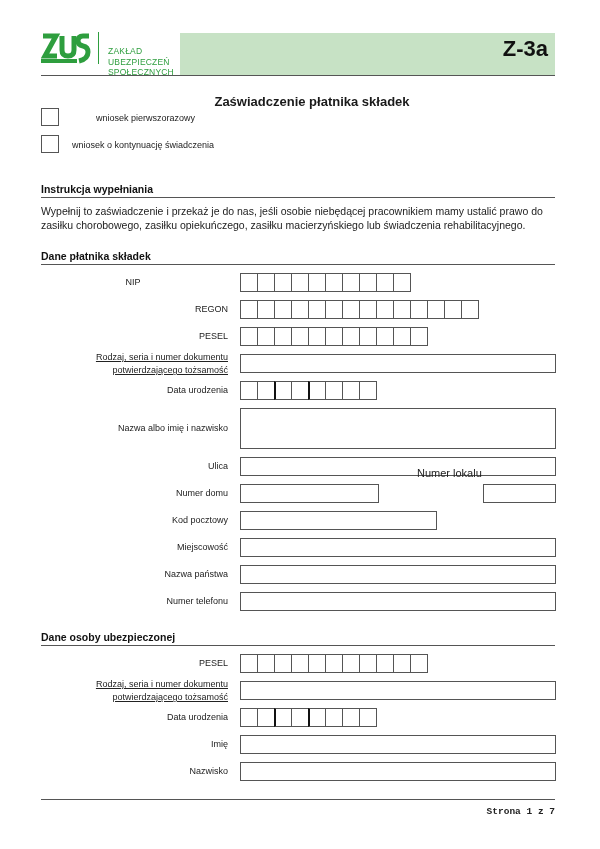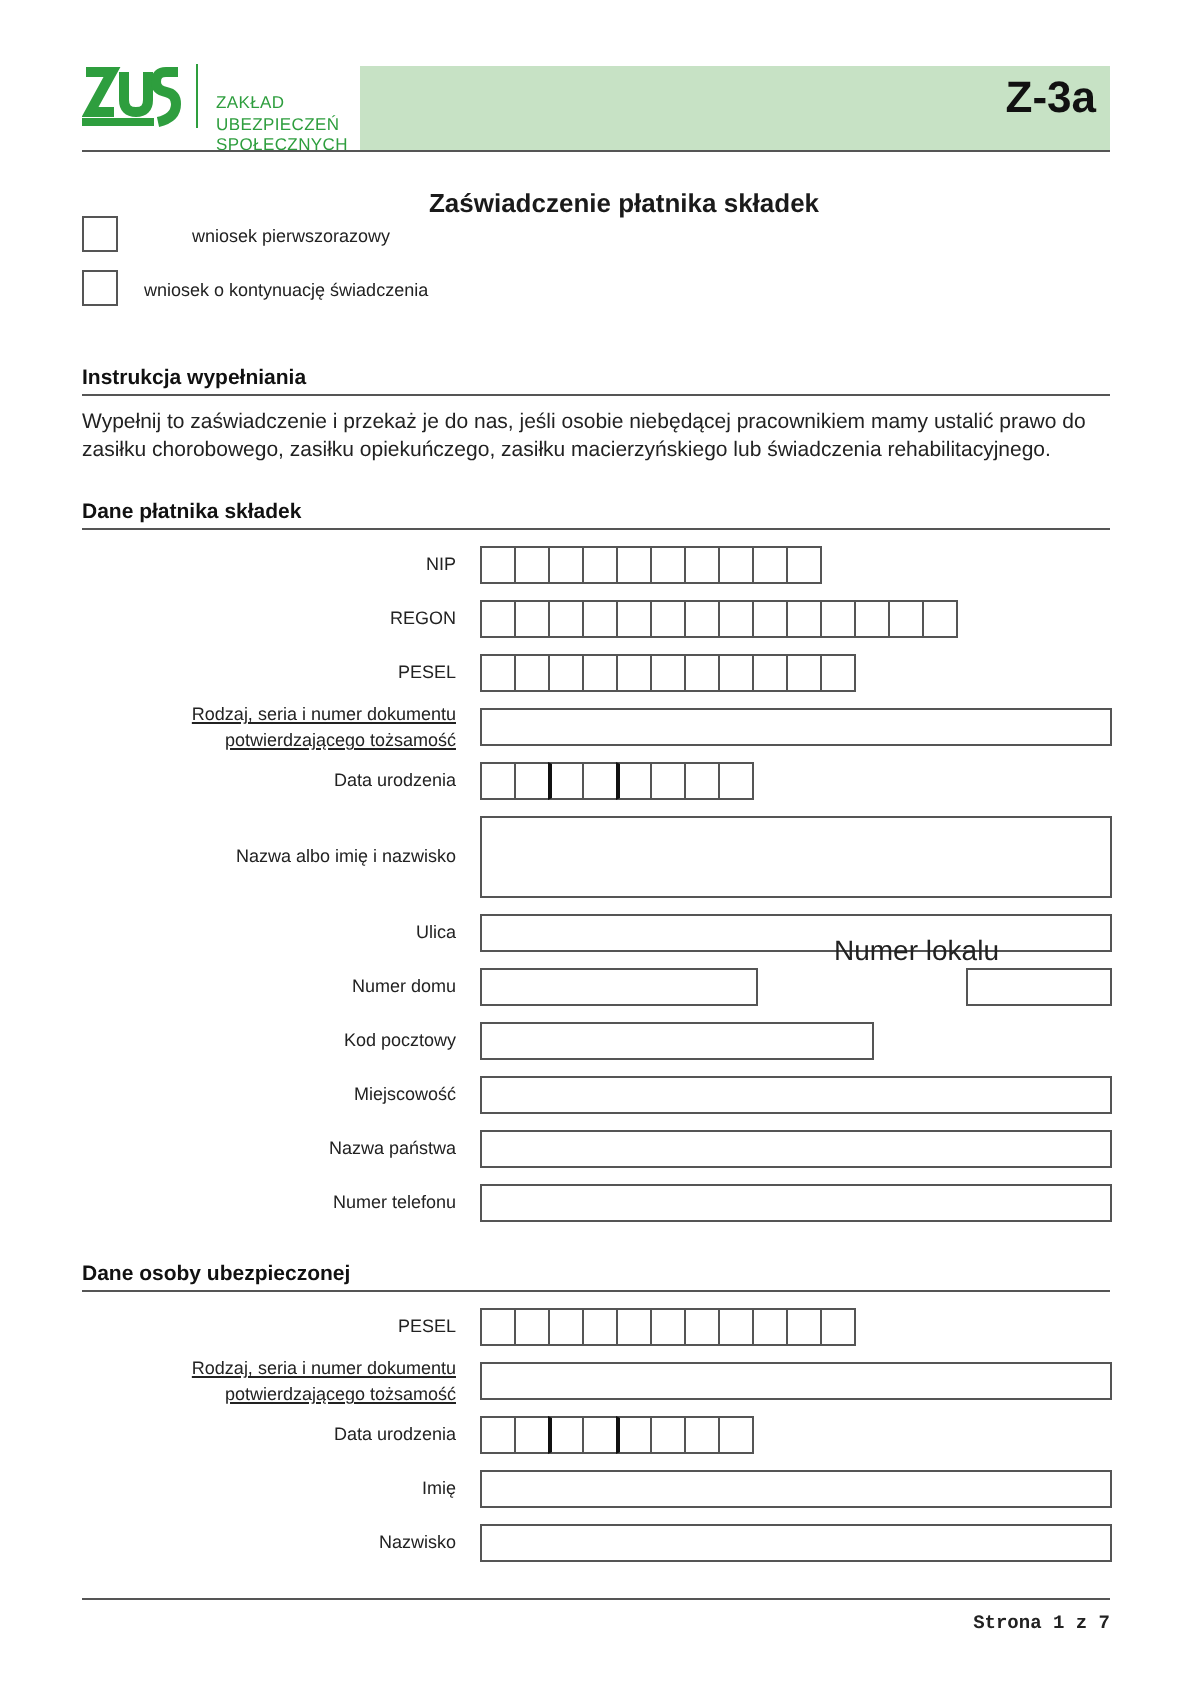--- a/index.html
+++ b/index.html
@@ -65,7 +65,7 @@
 <div class="abs section-head" style="top:250px;">Dane płatnika składek</div>
 <div class="abs section-rule" style="top:264px;"></div>
 
-<div class="abs label" style="top:277px;">NIP</div>
+<div class="abs label" style="top:277px;text-align:center;">NIP</div>
 <div class="abs cells" style="left:240px; top:273px;">
     <div class="cell"></div>
     <div class="cell"></div>

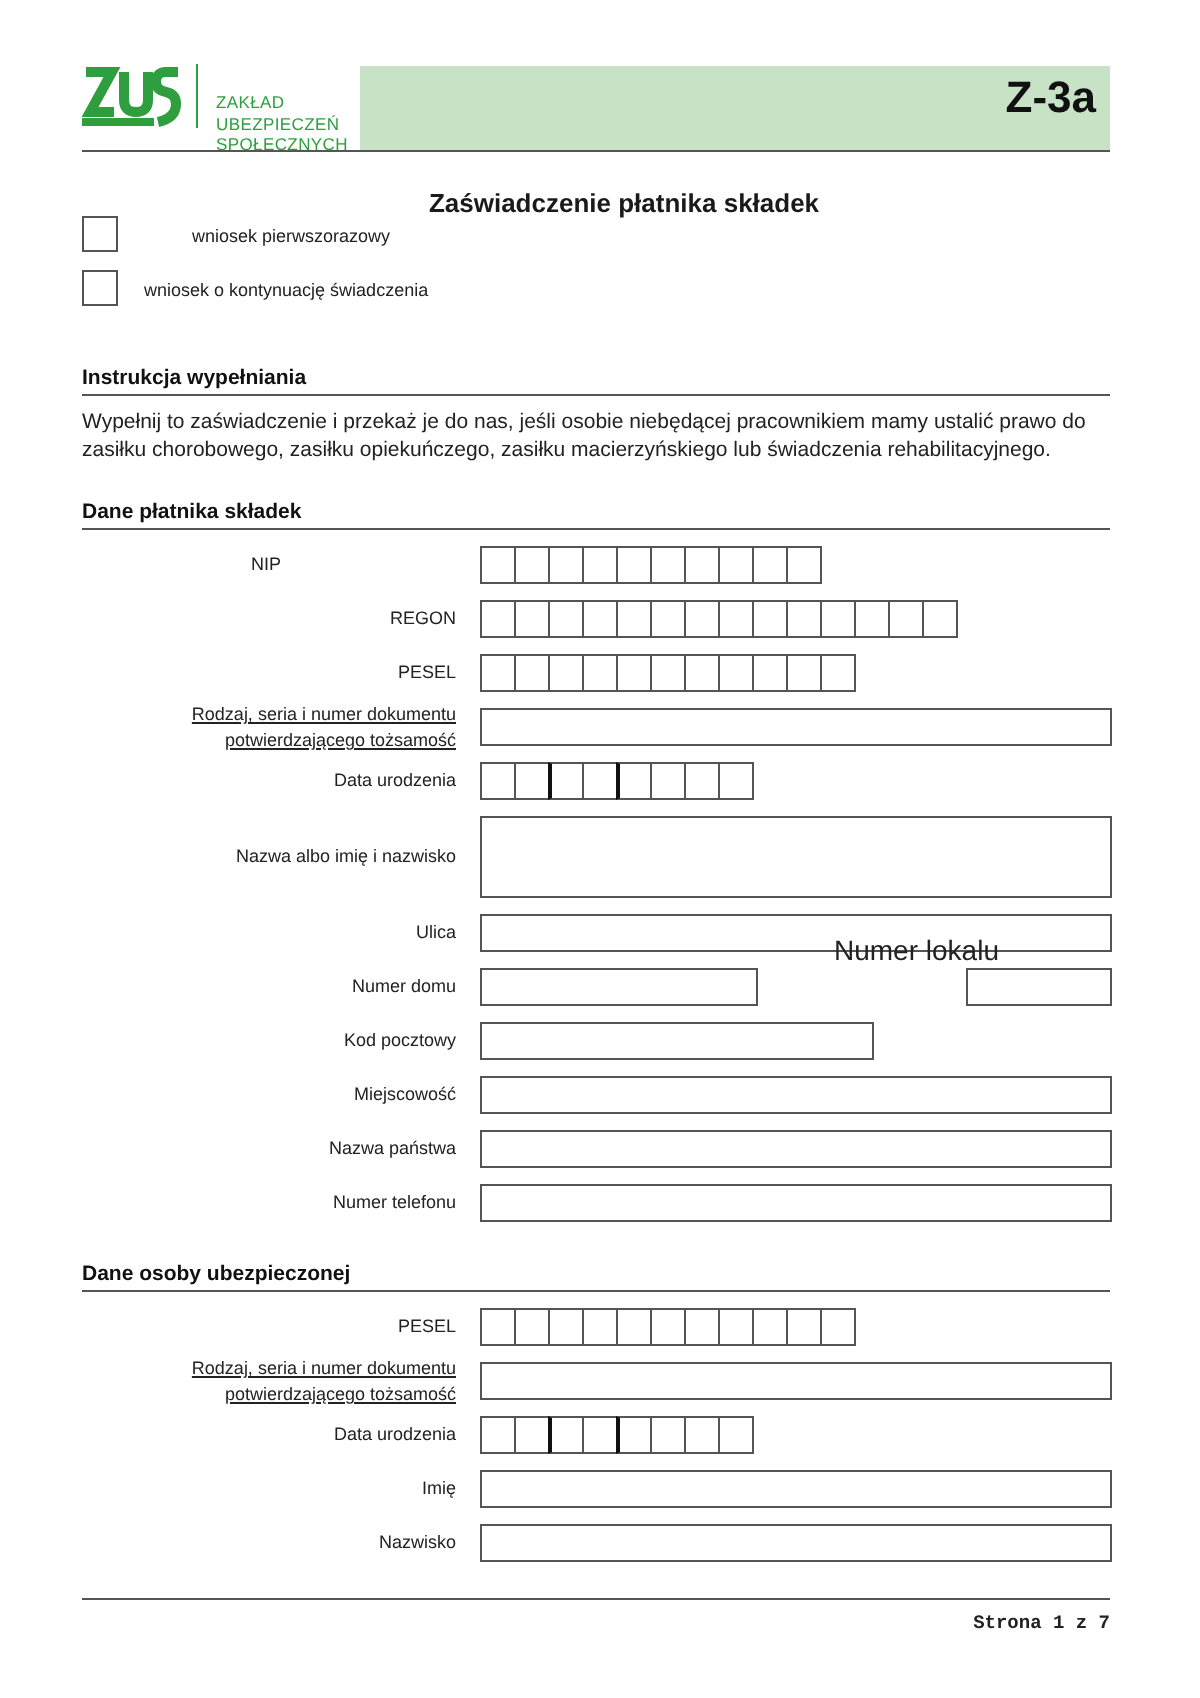--- a/index.html
+++ b/index.html
@@ -138,7 +138,7 @@
 
 <div class="abs label" style="top:488px;">Numer domu</div>
 <div class="abs field" style="left:240px; top:484px; width:139px; height:19px;"></div>
-<div class="abs" style="left:417px; top:467px; font-size:14px; color:#222;">Numer lokalu</div>
+<div class="abs" style="left:417px; top:467px; font-size:11px; color:#222;">Numer lokalu</div>
 <div class="abs field" style="left:483px; top:484px; width:73px; height:19px;"></div>
 
 <div class="abs label" style="top:515px;">Kod pocztowy</div>

